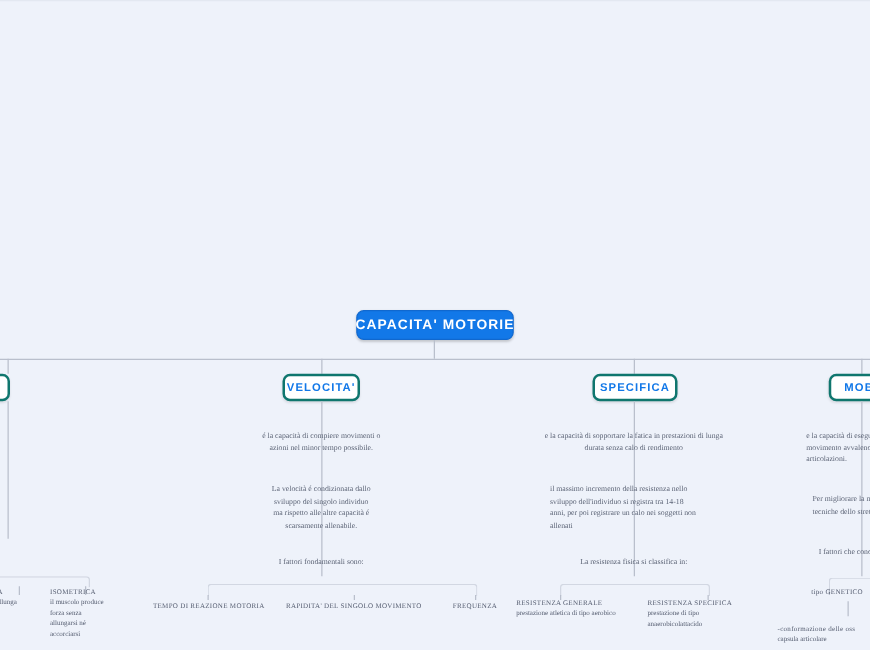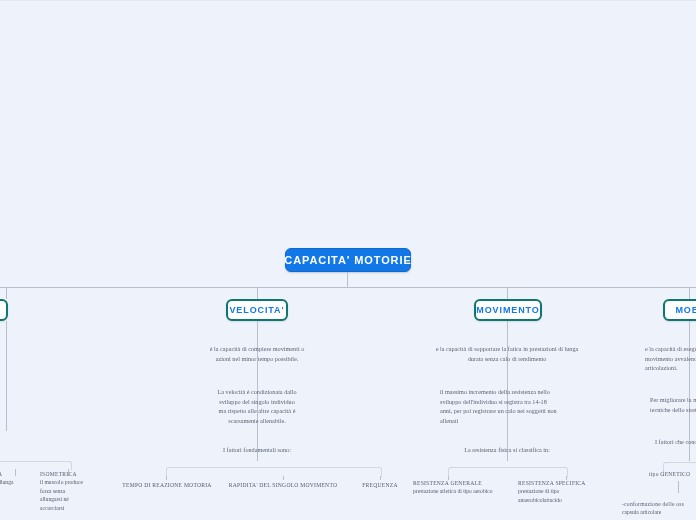--- a/index.html
+++ b/index.html
@@ -89,7 +89,7 @@
   </div>
 
   <div class="node branch" style="left:474px;top:299px;width:68px;height:22px;">
-    <span>MOVIMENTO</span>
+    <span>SPECIFICA</span>
   </div>
 
   <div class="node branch" style="left:663px;top:299px;width:52px;height:22px;">

